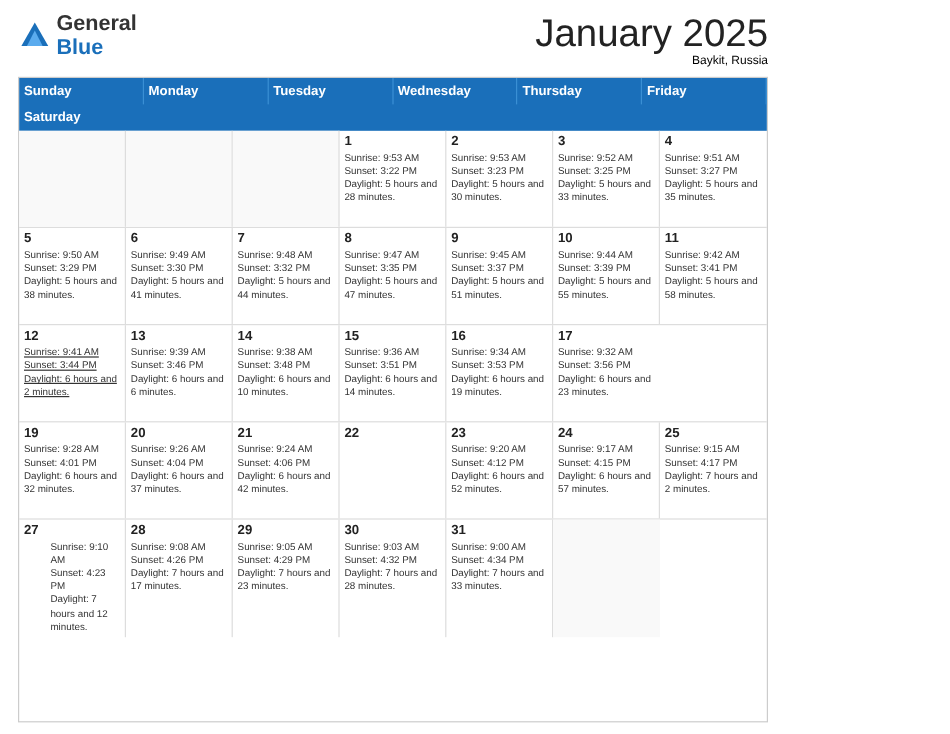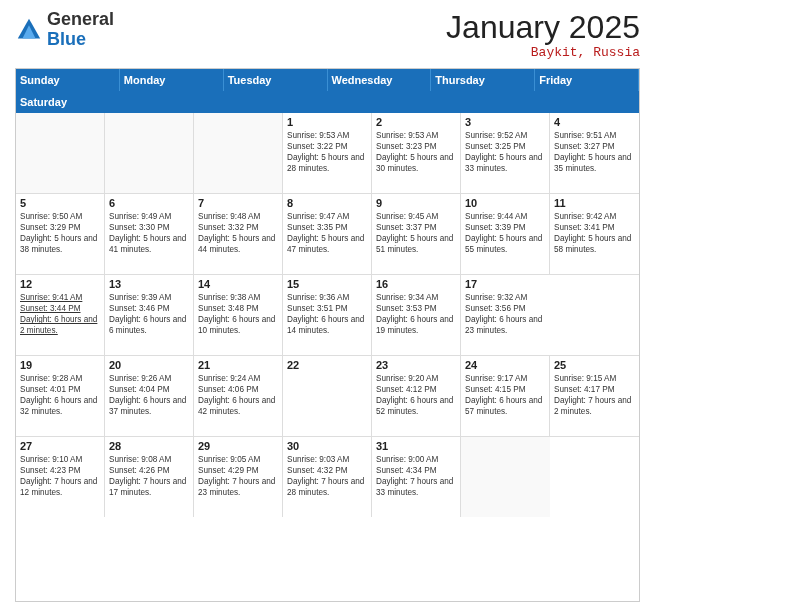--- a/index.html
+++ b/index.html
@@ -49,9 +49,8 @@
       line-height: 1.1;
     }
     .location {
-      font-size: 13px;
-      color: #b91c1c;
-      font-family: Liberation Mono, monospace;
+      font-size: 10px;
+      color: #000000;
     }
     .calendar {
       flex: 1;

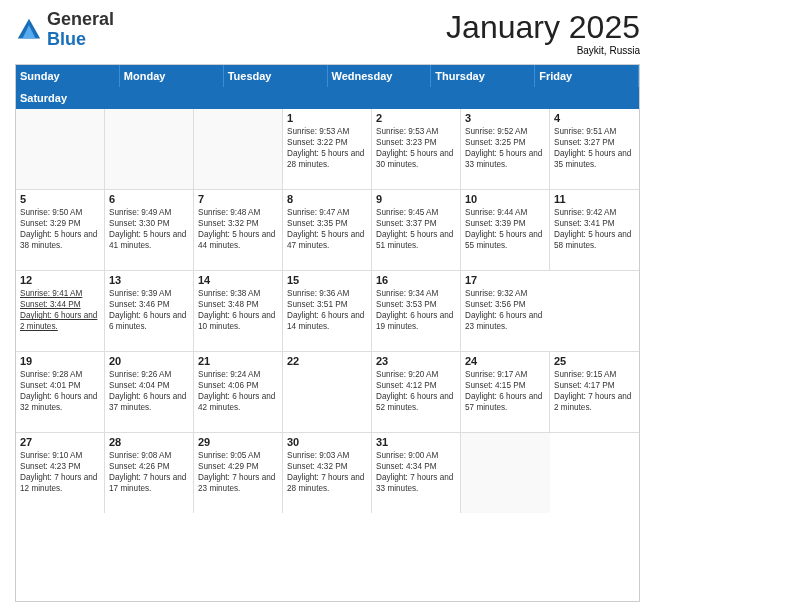--- a/index.html
+++ b/index.html
@@ -291,7 +291,7 @@
         <div class="cal-row">
           <div class="cal-cell">
             <span class="day-num">27</span>
-            <div class="cell-text" style="white-space: pre-line;">Sunrise: 9:10 AM
+            <div class="cell-text" style="white-space: pre-line; margin-left: 22px;">Sunrise: 9:10 AM
 Sunset: 4:23 PM
 Daylight: 7 hours and 12 minutes.</div>
           </div>

